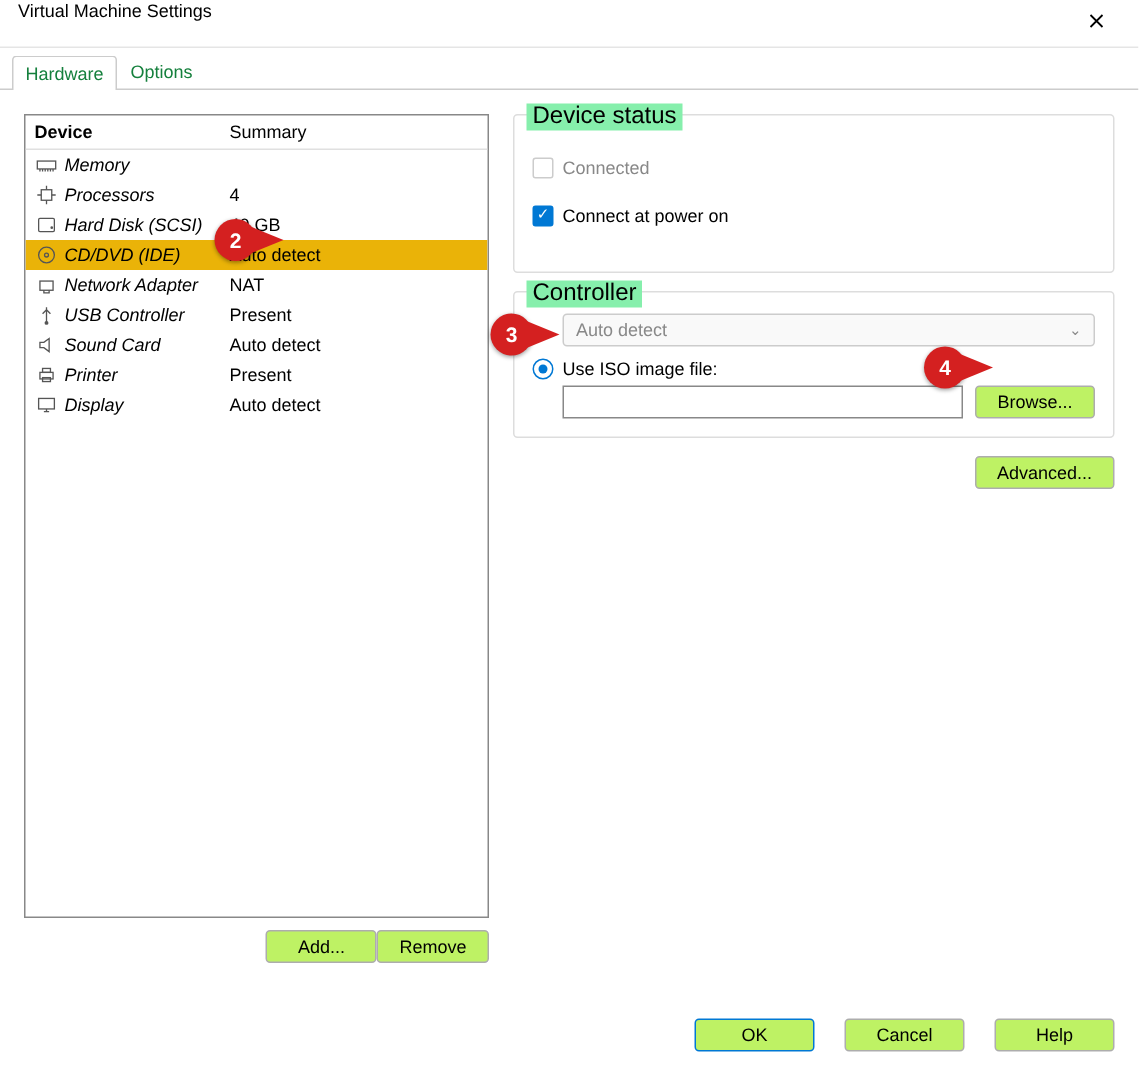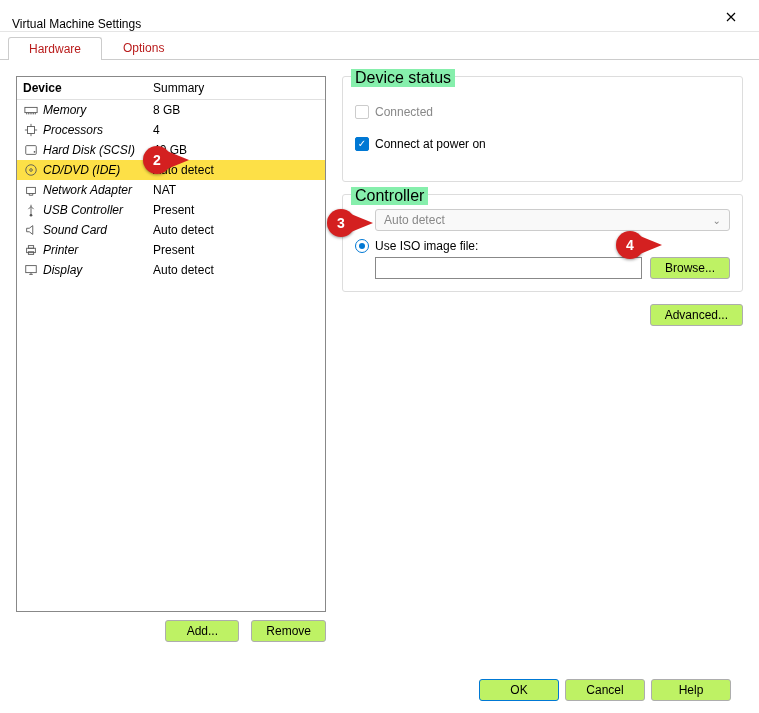--- a/index.html
+++ b/index.html
@@ -5,7 +5,7 @@
 * { box-sizing: border-box; margin: 0; padding: 0; font-family: "Segoe UI", Tahoma, sans-serif; font-size: 12px; }
 body { background: #fff; width: 759px; height: 713px; overflow: hidden; position: relative; }
 
-.titlebar { display: flex; align-items: flex-end; height: 32px; padding: 0 8px; border-bottom: 1px solid #e5e5e5; }
+.titlebar { display: flex; align-items: flex-start; height: 32px; padding: 0 8px; border-bottom: 1px solid #e5e5e5; }
 .titlebar .title { flex: 1; font-size: 12px; color: #000; padding-left: 4px; }
 .titlebar .close { width: 40px; height: 28px; display: flex; align-items: center; justify-content: center; cursor: pointer; }
 .titlebar .close svg { width: 10px; height: 10px; }

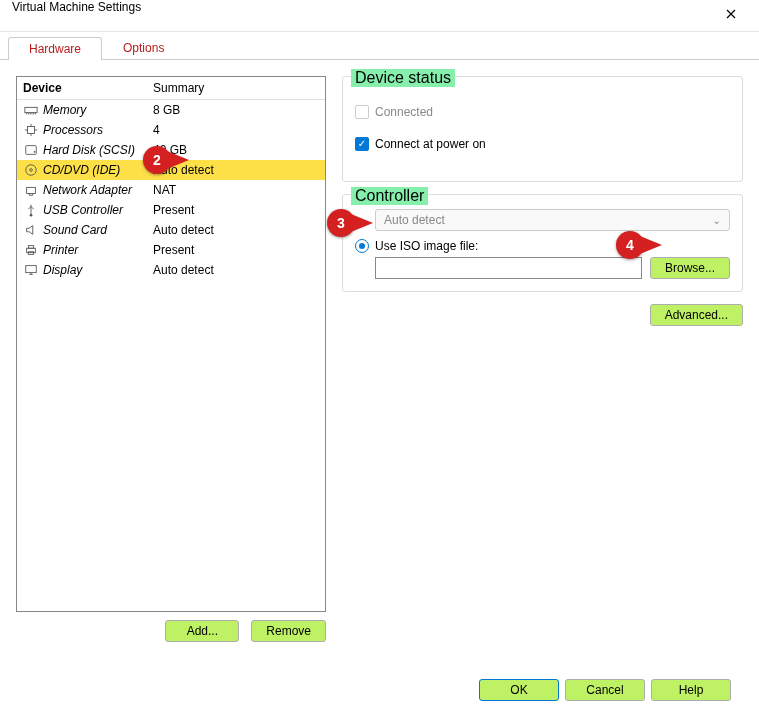--- a/index.html
+++ b/index.html
@@ -11,7 +11,7 @@
 .titlebar .close svg { width: 10px; height: 10px; }
 
 .tabs { display: flex; padding: 4px 8px 0 8px; border-bottom: 1px solid #ccc; }
-.tab { padding: 4px 20px; border: 1px solid transparent; border-bottom: none; cursor: pointer; color: #b91c1c; }
+.tab { padding: 4px 8px; border: 1px solid transparent; border-bottom: none; cursor: pointer; color: #15803d; }
 .tab.active { border-color: #ccc; background: #fff; position: relative; top: 1px; border-radius: 3px 3px 0 0; }
 
 .content { display: flex; padding: 16px; gap: 16px; height: 598px; }

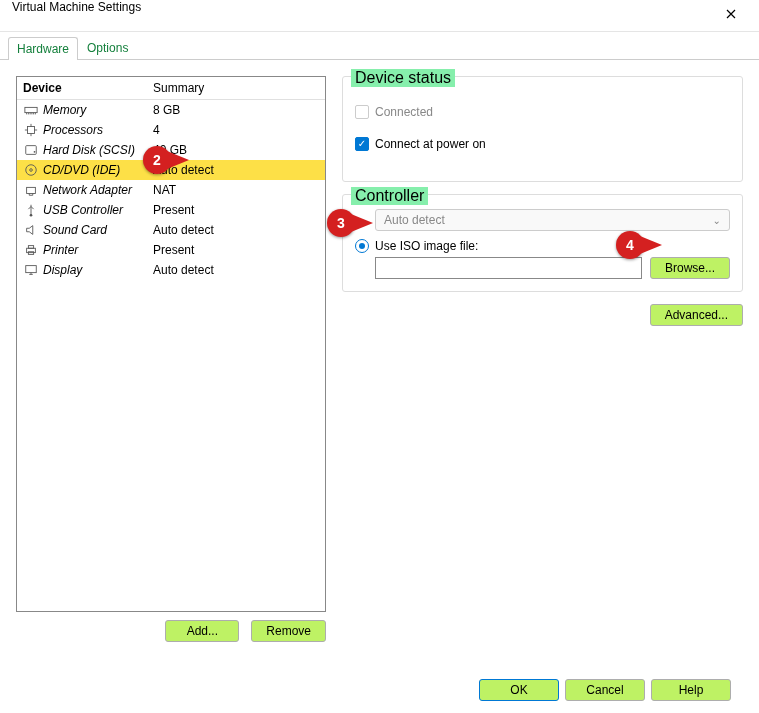--- a/index.html
+++ b/index.html
@@ -96,7 +96,6 @@
               </svg>
             </span>
             <span class="name">Memory</span>
-            <span class="summary">8 GB</span>
           </div>
           <div class="device-row">
             <span class="icon">

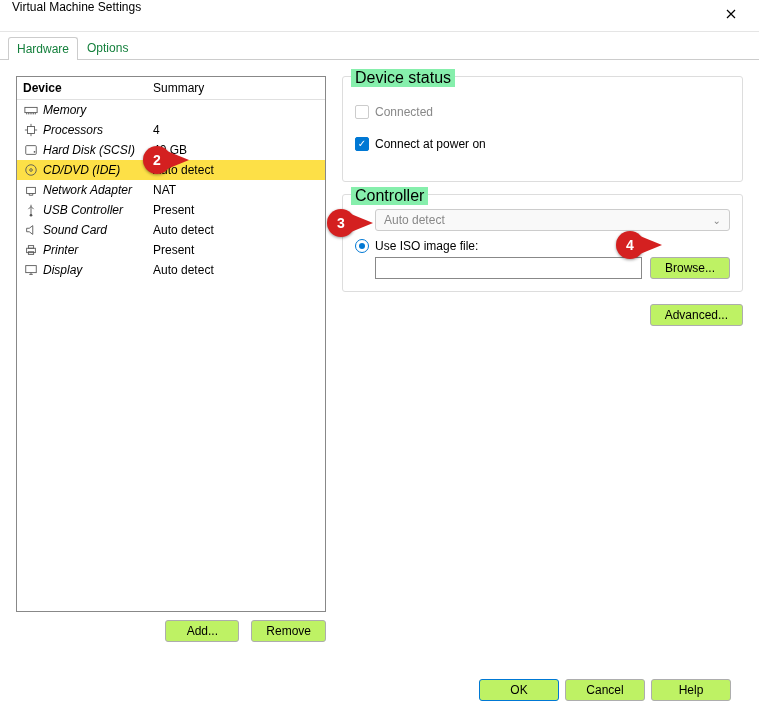--- a/index.html
+++ b/index.html
@@ -22,7 +22,7 @@
 .dh-device { width: 130px; font-weight: bold; }
 .dh-summary { flex: 1; }
 .device-row { display: flex; align-items: center; padding: 2px 6px; cursor: pointer; }
-.device-row.selected { background: #fde047; }
+.device-row.selected { background: #eab308; }
 .device-row .icon { width: 16px; height: 16px; margin-right: 4px; display: flex; align-items: center; justify-content: center; }
 .device-row .name { width: 110px; color: #000; font-style: italic; }
 .device-row .summary { flex: 1; color: #000; }

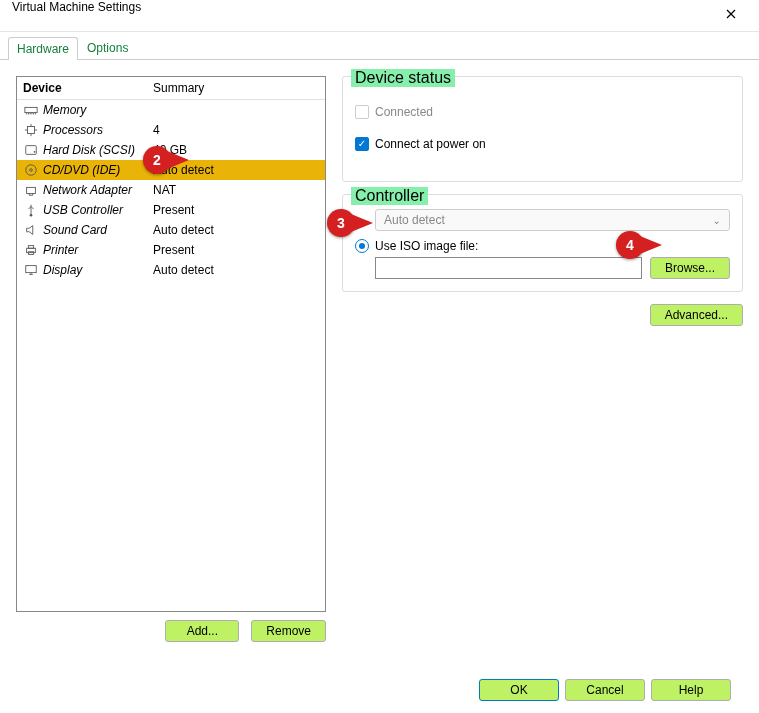--- a/index.html
+++ b/index.html
@@ -27,7 +27,7 @@
 .device-row .name { width: 110px; color: #000; font-style: italic; }
 .device-row .summary { flex: 1; color: #000; }
 
-.left-buttons { display: flex; gap: 12px; justify-content: flex-end; margin-top: 8px; }
+.left-buttons { display: flex; gap: 0; justify-content: flex-end; margin-top: 8px; }
 .btn { border: 1px solid #adadad; background: #bef264; padding: 3px 14px; border-radius: 3px; cursor: pointer; color: #000; font-size: 12px; min-width: 74px; text-align: center; }
 .btn.primary { border-color: #0078d4; }
 

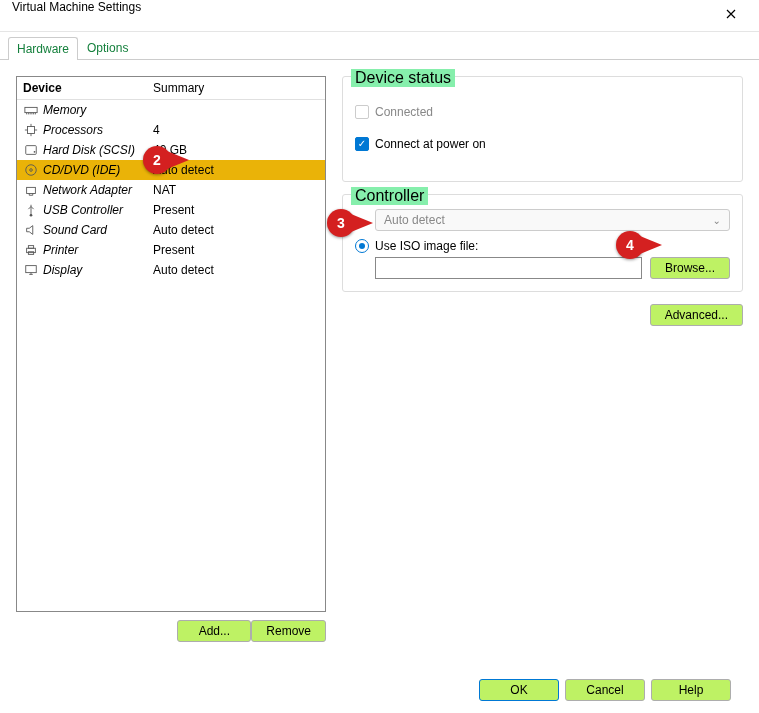--- a/index.html
+++ b/index.html
@@ -55,7 +55,7 @@
 
 .adv-row { display: flex; justify-content: flex-end; }
 
-.footer { position: absolute; bottom: 12px; right: 28px; display: flex; gap: 6px; }
+.footer { position: absolute; bottom: 12px; right: 16px; display: flex; gap: 20px; }
 
 .callout { position: absolute; display: flex; align-items: center; pointer-events: none; }
 .callout .bubble { width: 28px; height: 28px; background: #d42020; border-radius: 50%; color: #fff; font-weight: bold; font-size: 14px; display: flex; align-items: center; justify-content: center; box-shadow: 0 1px 3px rgba(0,0,0,.4); }

